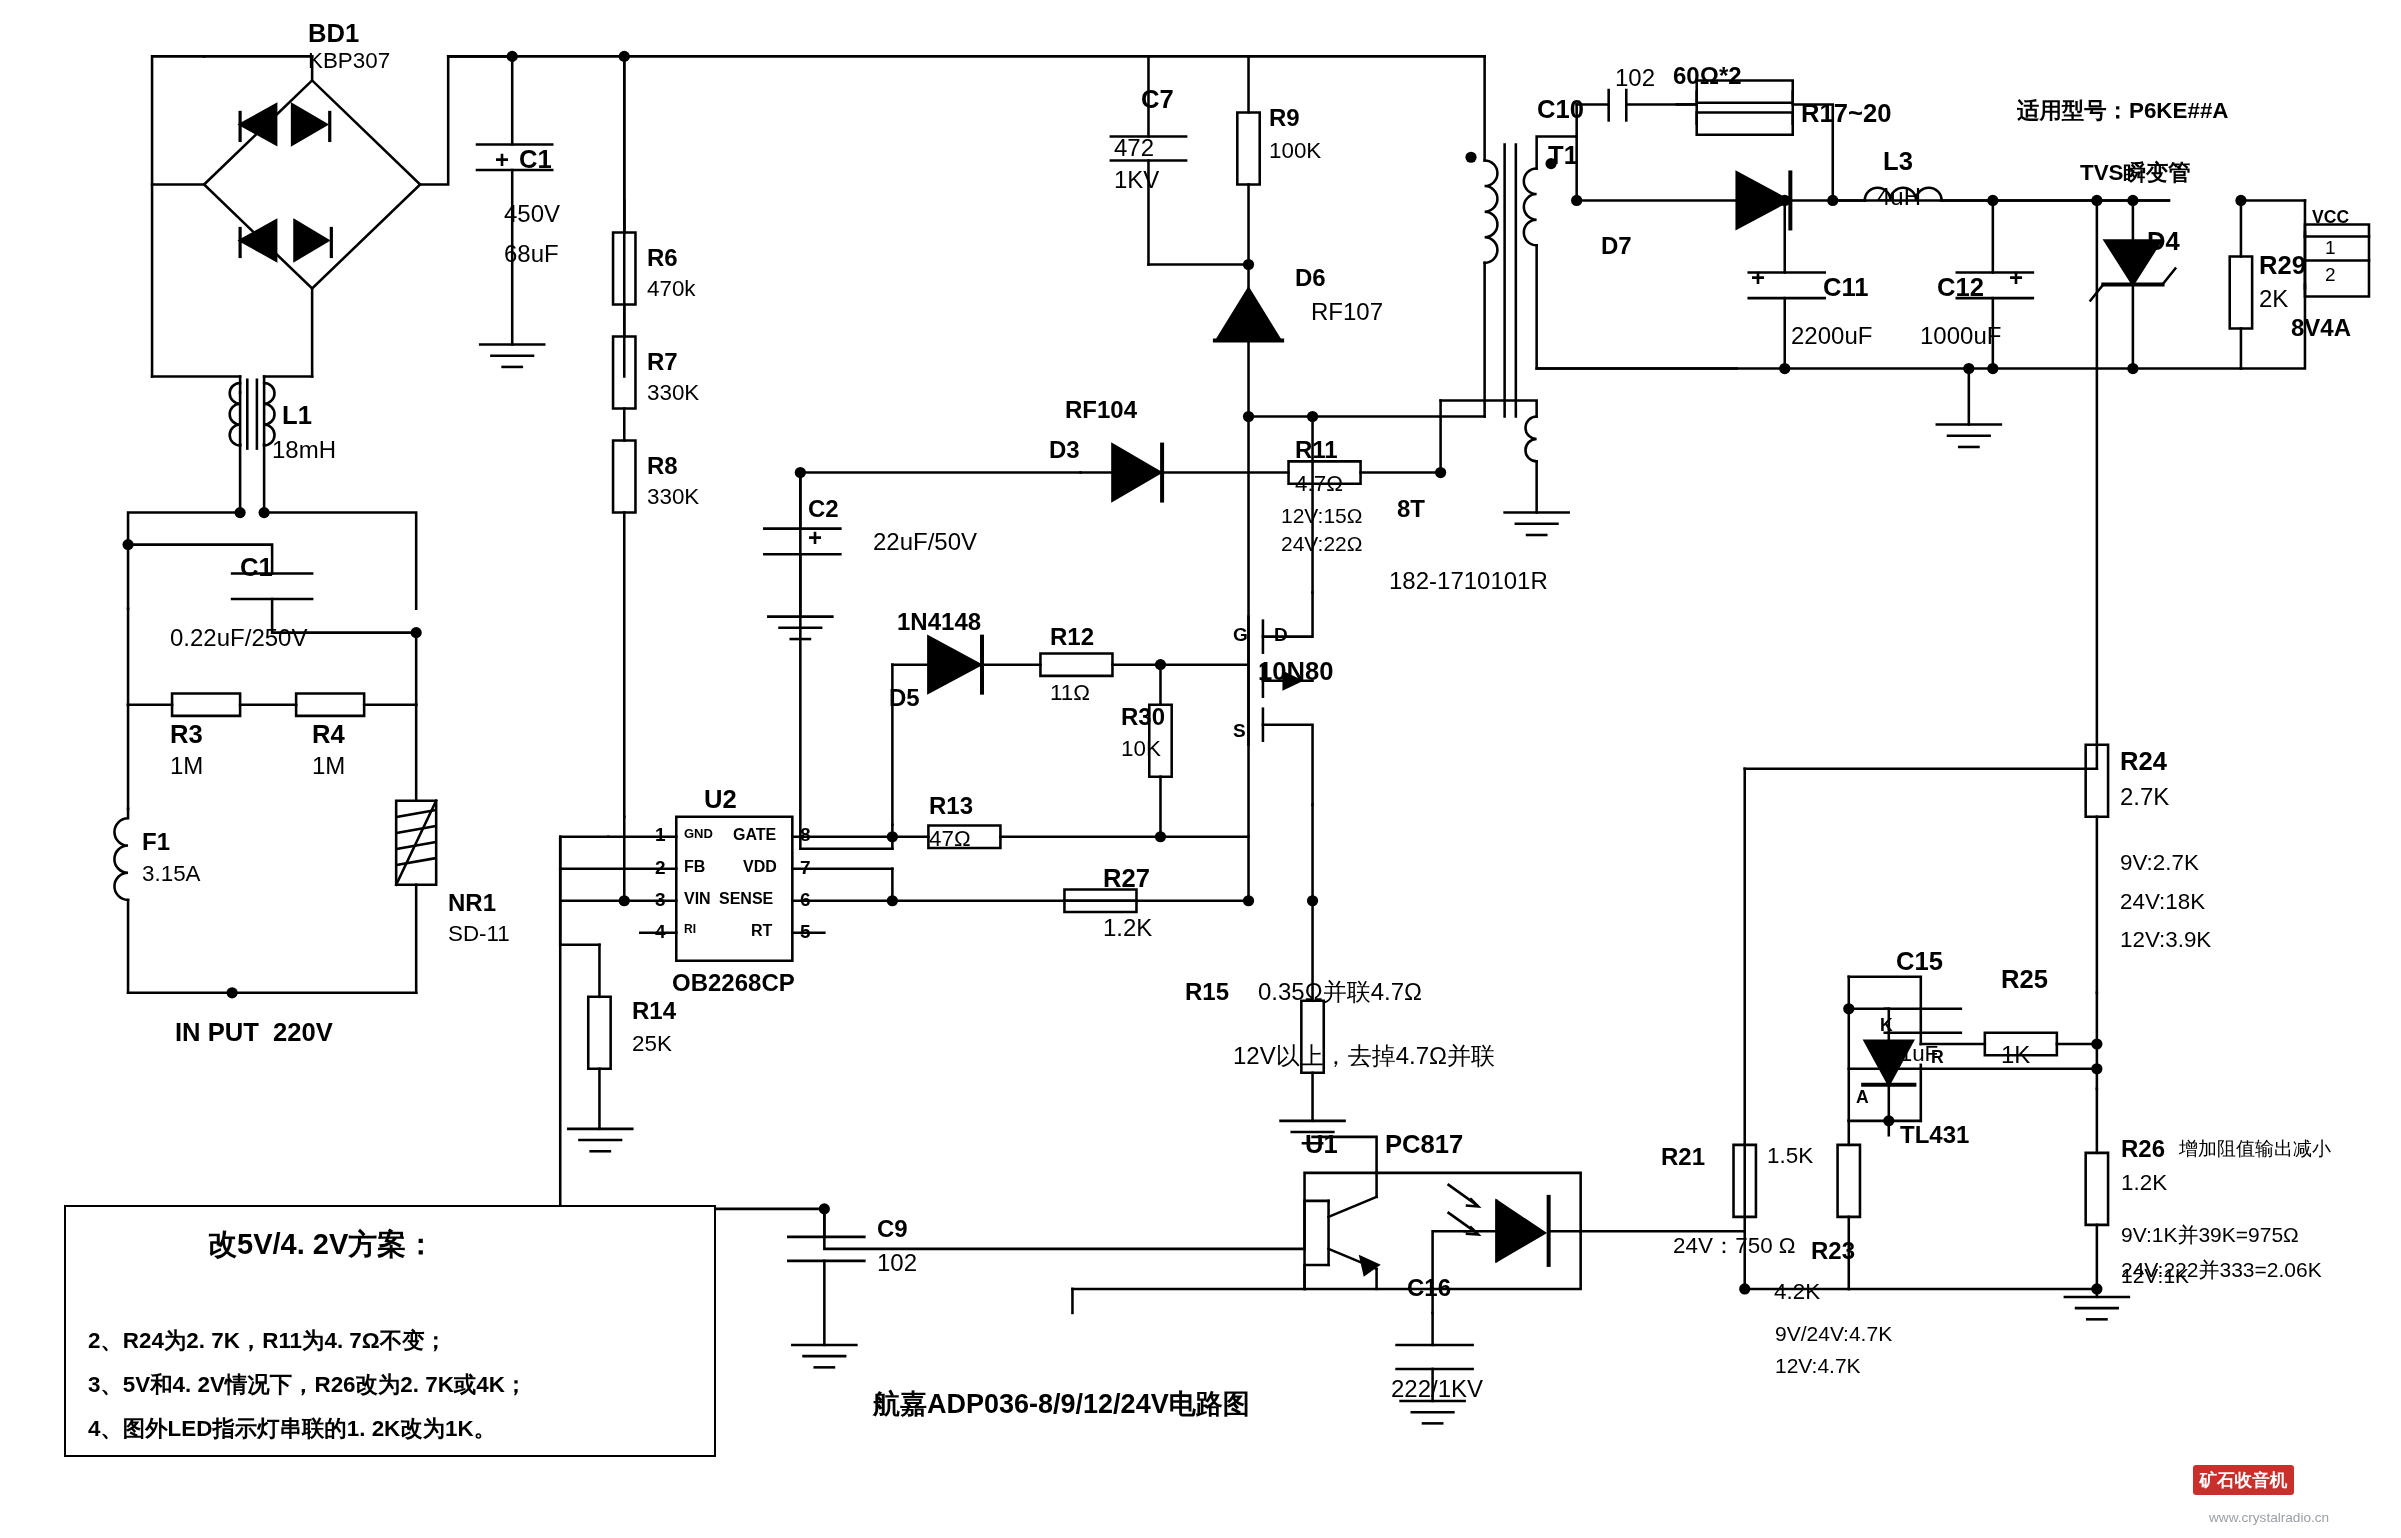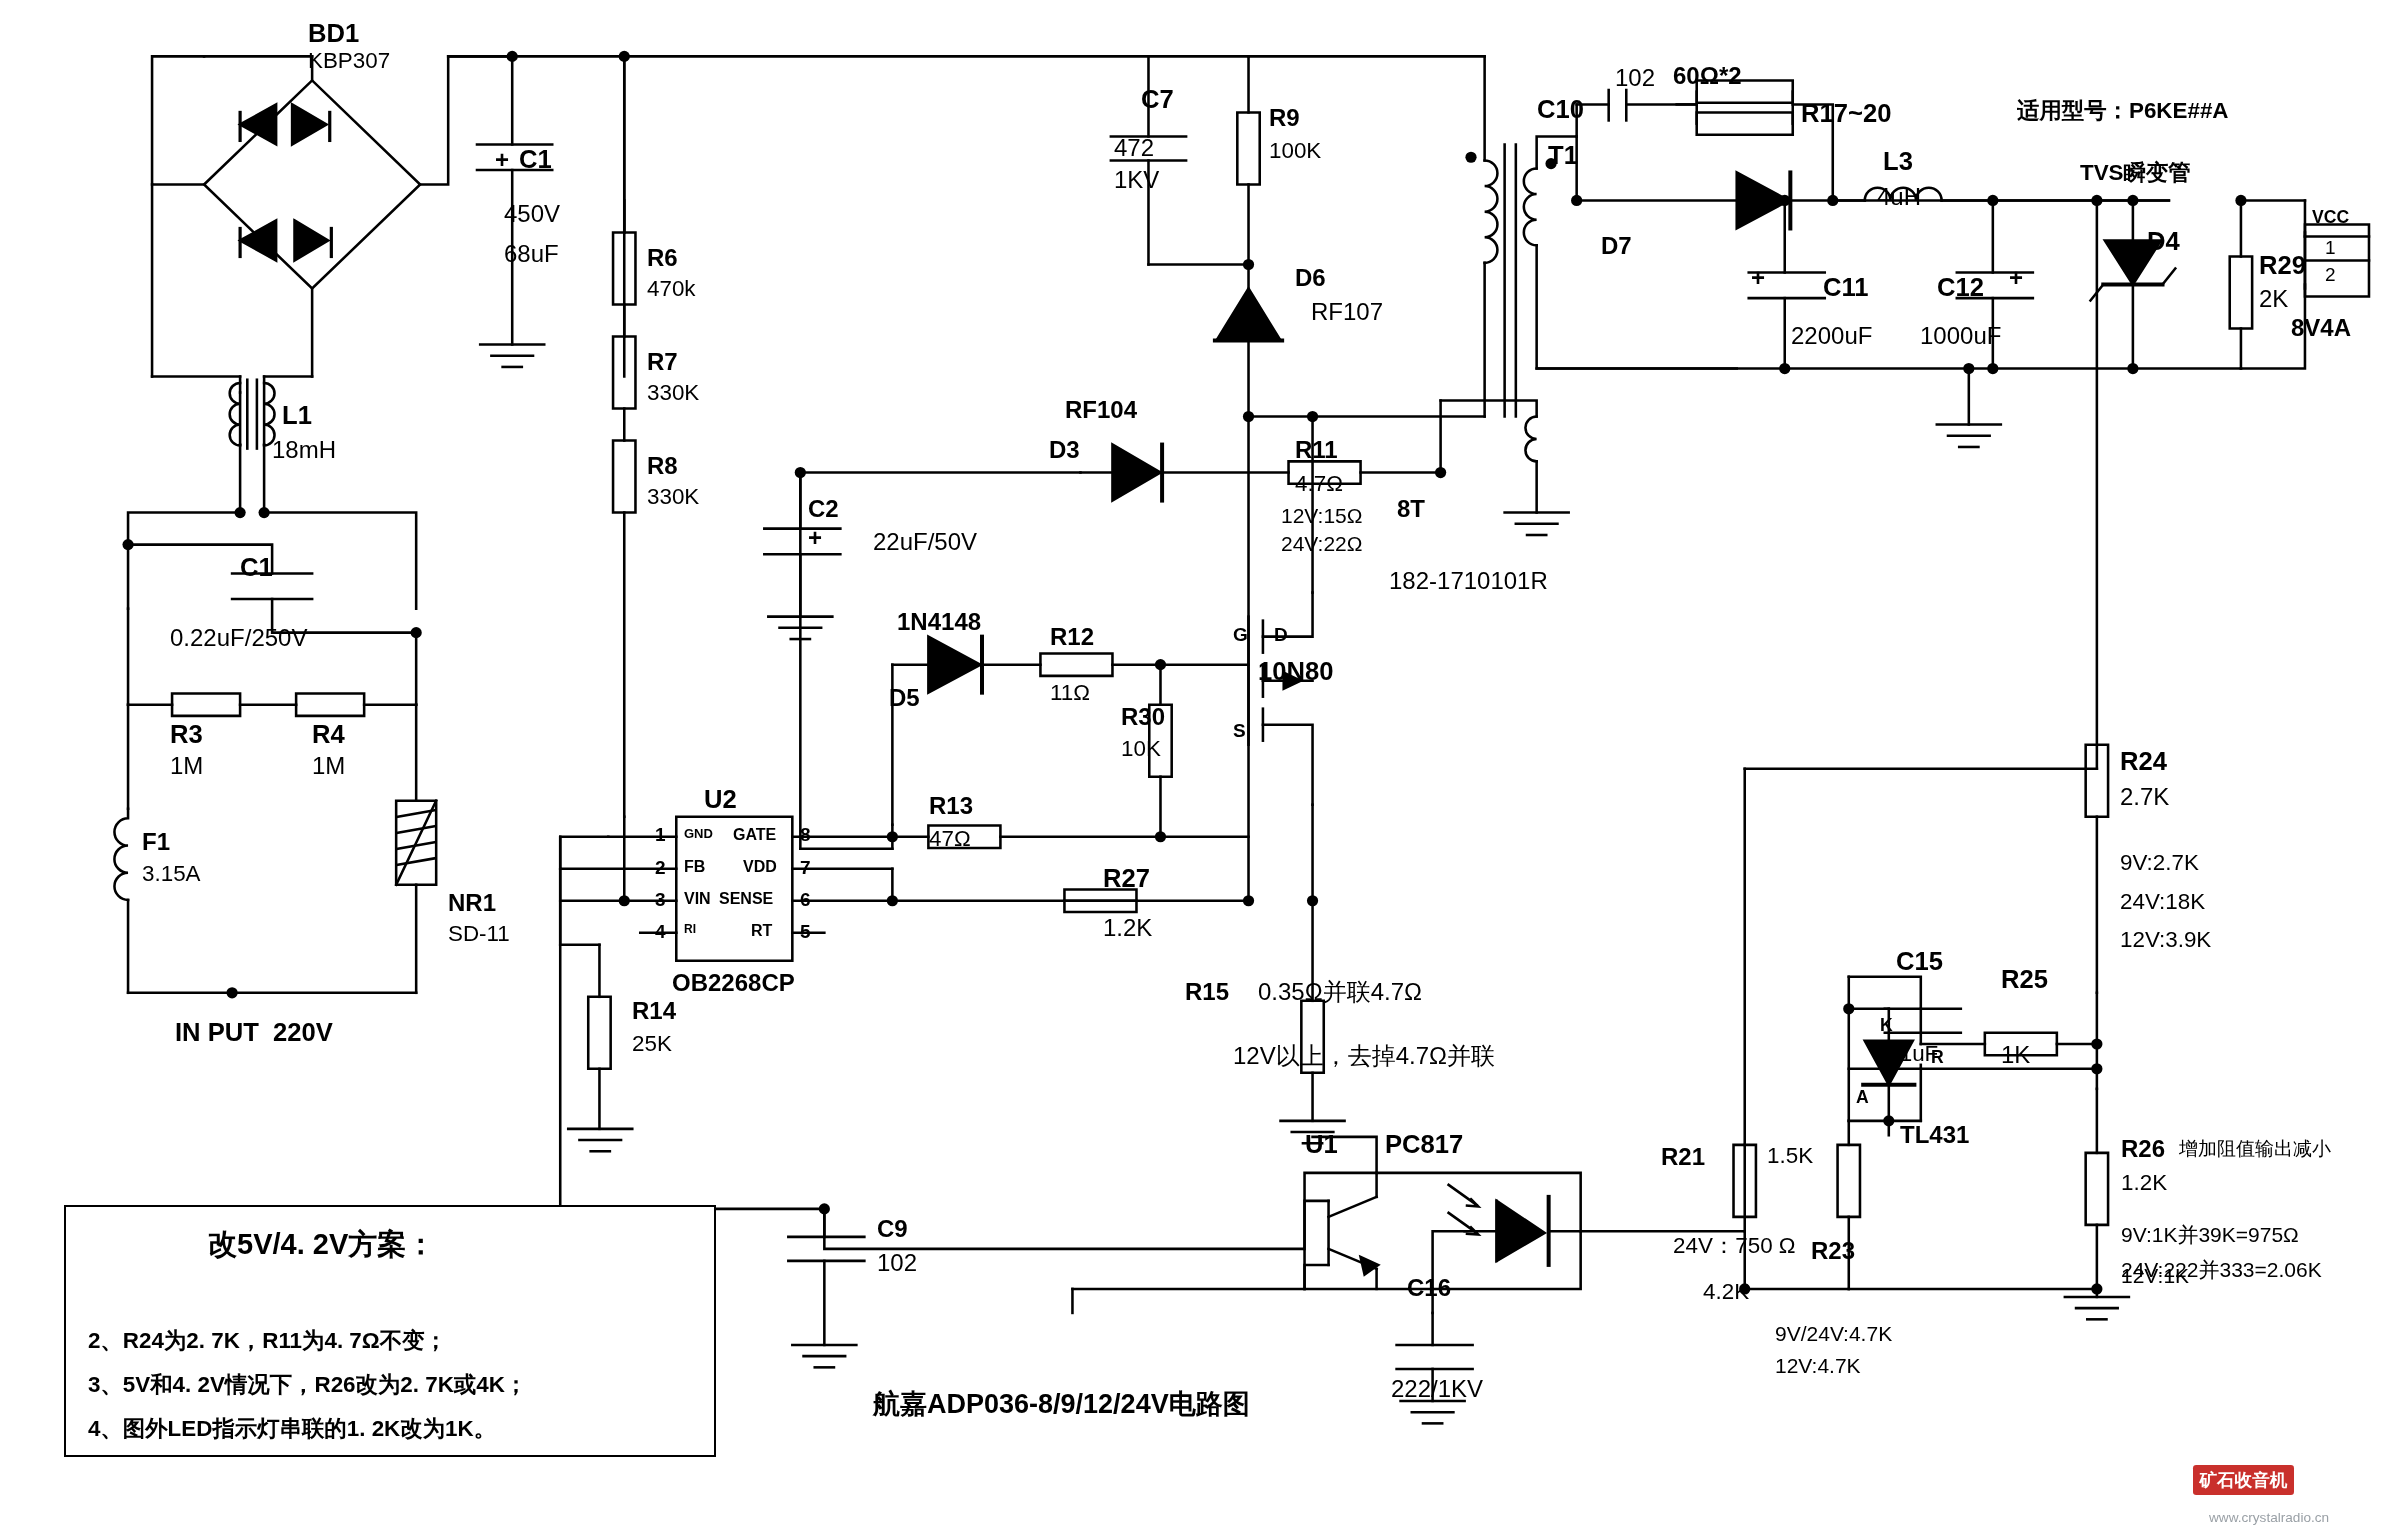--- a/index.html
+++ b/index.html
@@ -560,7 +560,7 @@
 <div class="lbl s28" style="left:1673px;top:1233px;">24V：750 Ω</div>
 
 <div class="lbl s30 b" style="left:1811px;top:1237px;">R23</div>
-<div class="lbl s28" style="left:1703px;top:1279px;">4.2K</div>
+<div class="lbl s28" style="left:1774px;top:1279px;">4.2K</div>
 <div class="lbl s26" style="left:1775px;top:1322px;">9V/24V:4.7K</div>
 <div class="lbl s26" style="left:1775px;top:1354px;">12V:4.7K</div>
 

